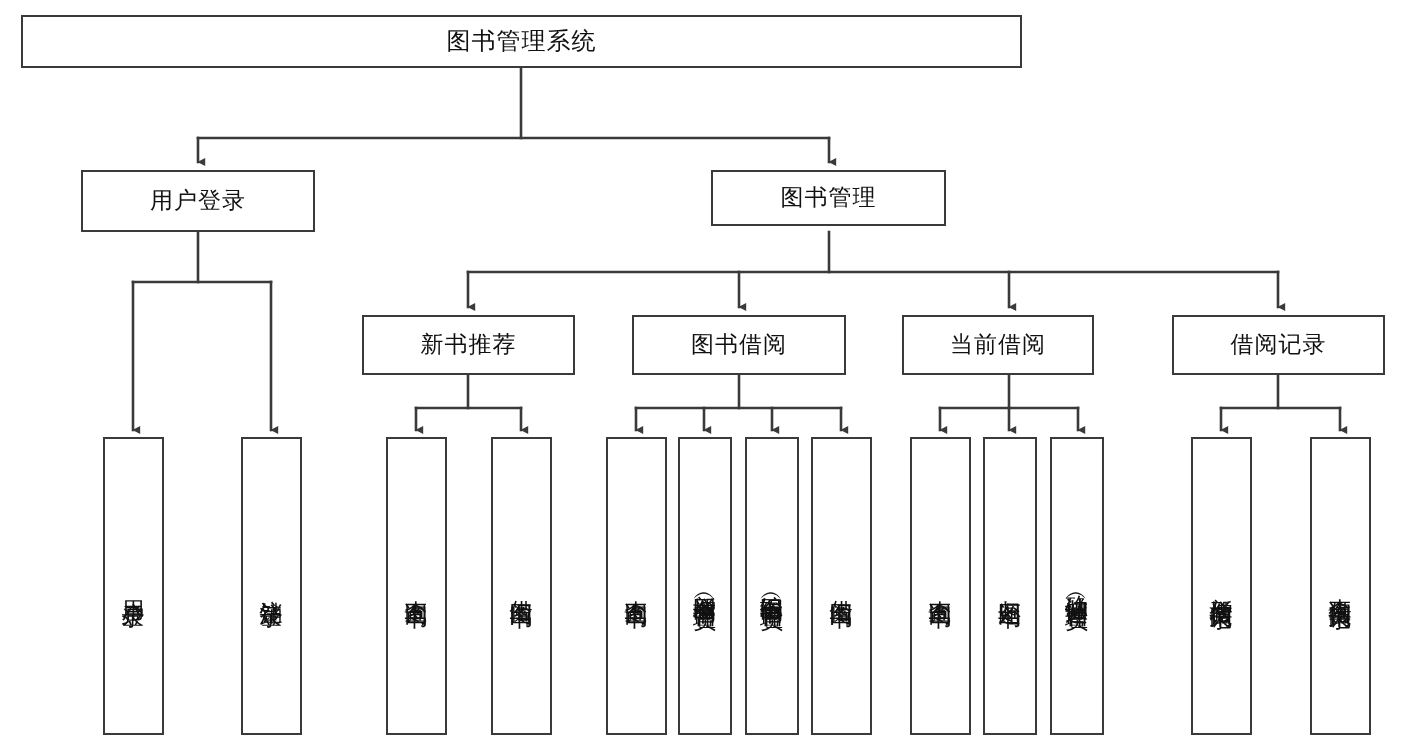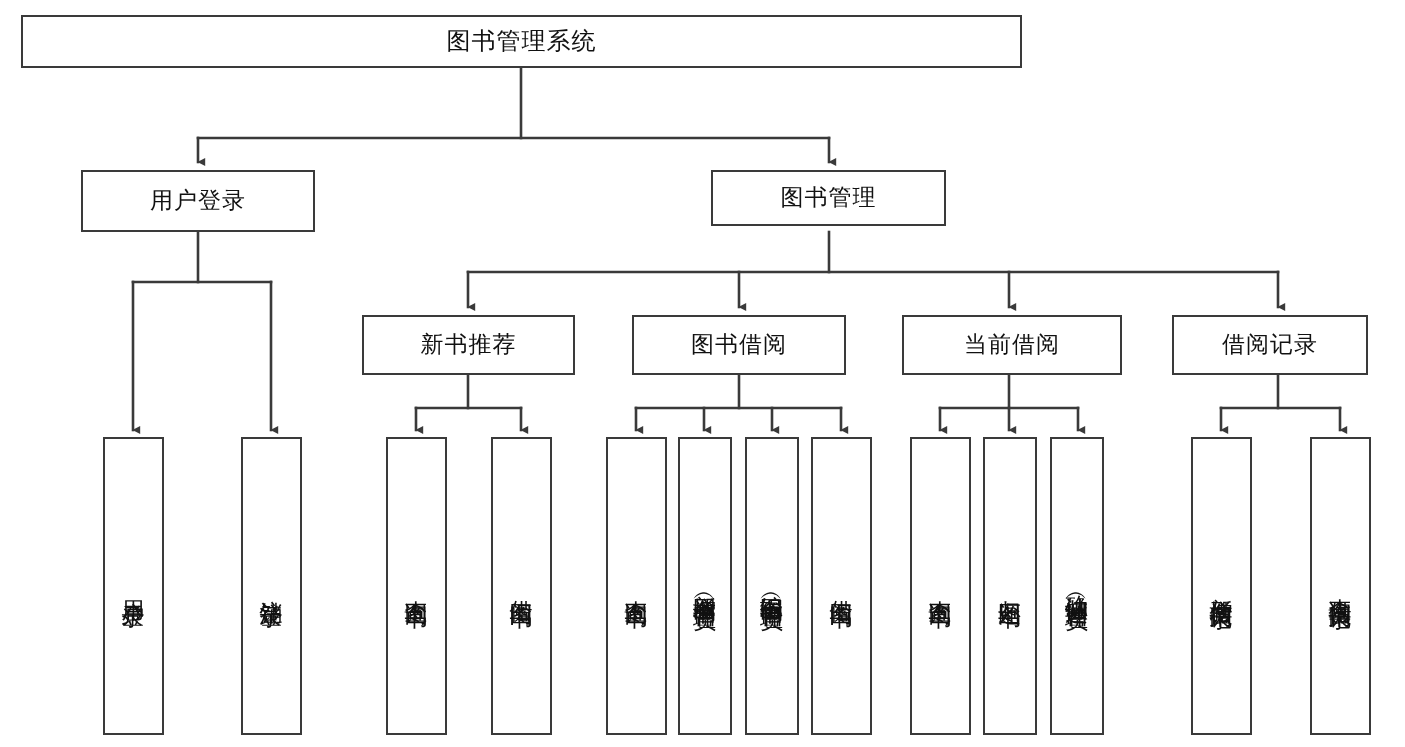--- a/index.html
+++ b/index.html
@@ -144,7 +144,7 @@
   <div class="node h" style="left:362px; top:315px; width:213px; height:60px;">
     <span>新书推荐</span>
   </div>
-  <div class="node h" style="left:902px; top:315px; width:220px; height:60px;">
+  <div class="node h" style="left:902px; top:315px; width:192px; height:60px;">
     <span>当前借阅</span>
   </div>
   <div class="node h" style="left:1172px; top:315px; width:196px; height:60px;">

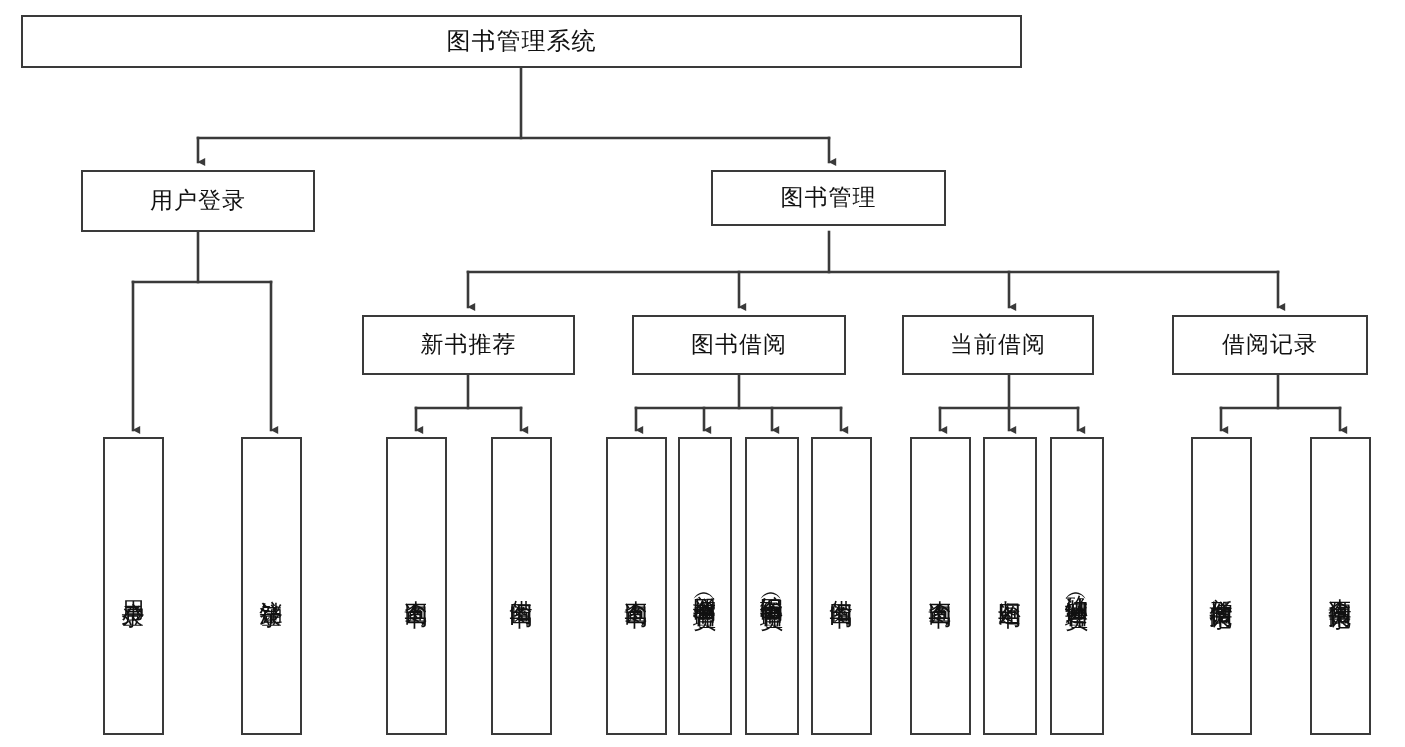--- a/index.html
+++ b/index.html
@@ -147,7 +147,7 @@
   <div class="node h" style="left:902px; top:315px; width:192px; height:60px;">
     <span>当前借阅</span>
   </div>
-  <div class="node h" style="left:1172px; top:315px; width:196px; height:60px;">
+  <div class="node h" style="left:1172px; top:315px; width:213px; height:60px;">
     <span>借阅记录</span>
   </div>
 

